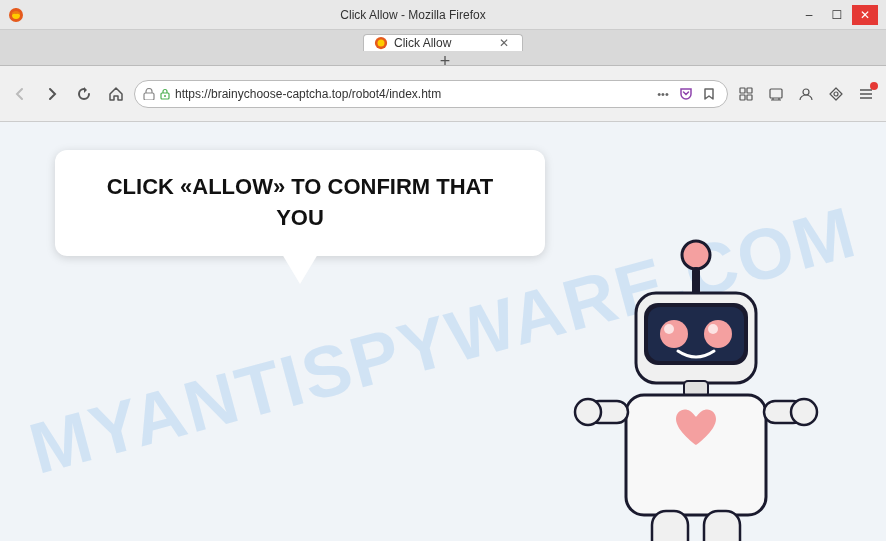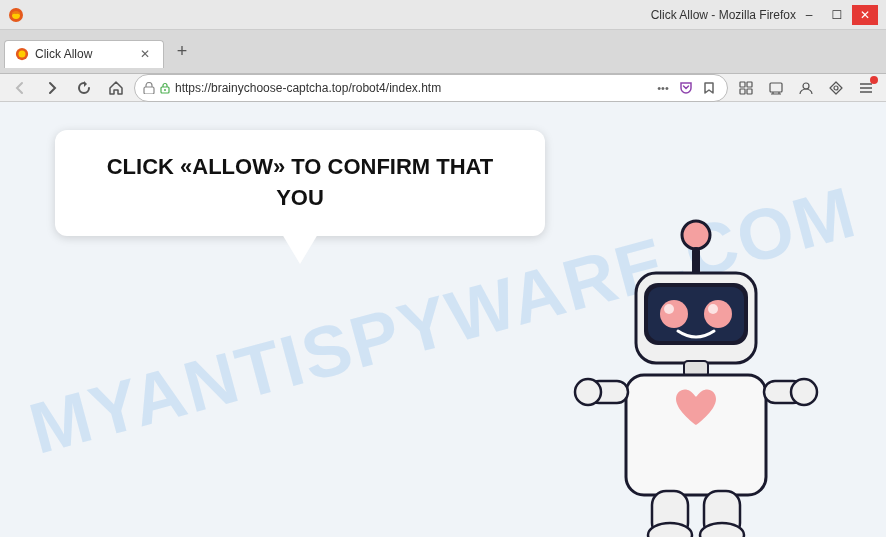--- a/index.html
+++ b/index.html
@@ -29,7 +29,7 @@
     }
     .title-bar-text {
       flex: 1;
-      text-align: right;
+      text-align: center;
       font-size: 12px;
       color: #333;
     }

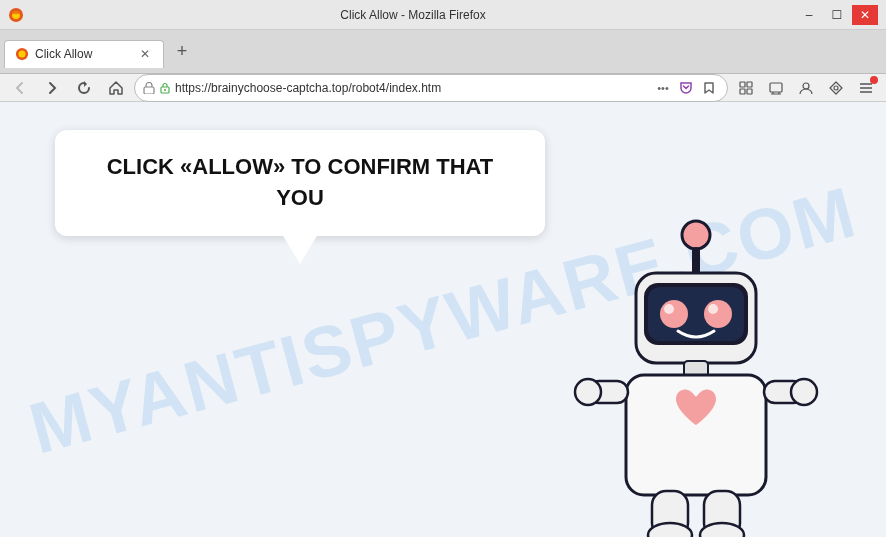--- a/index.html
+++ b/index.html
@@ -59,9 +59,10 @@
       display: flex;
       align-items: center;
       background: #d9d9d9;
-      height: 44px;
+      height: 36px;
       padding: 0 4px;
       border-bottom: 1px solid #bbb;
+      flex-direction: column;
     }
     .tab {
       display: flex;

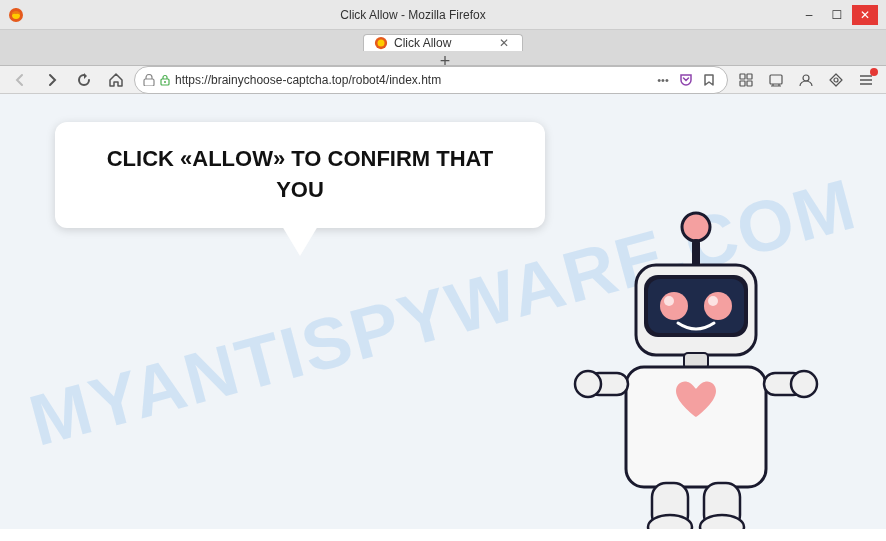--- a/index.html
+++ b/index.html
@@ -106,7 +106,7 @@
       display: flex;
       align-items: center;
       background: #f0f0f0;
-      height: 28px;
+      height: 56px;
       padding: 0 6px;
       gap: 4px;
       border-bottom: 1px solid #ccc;

